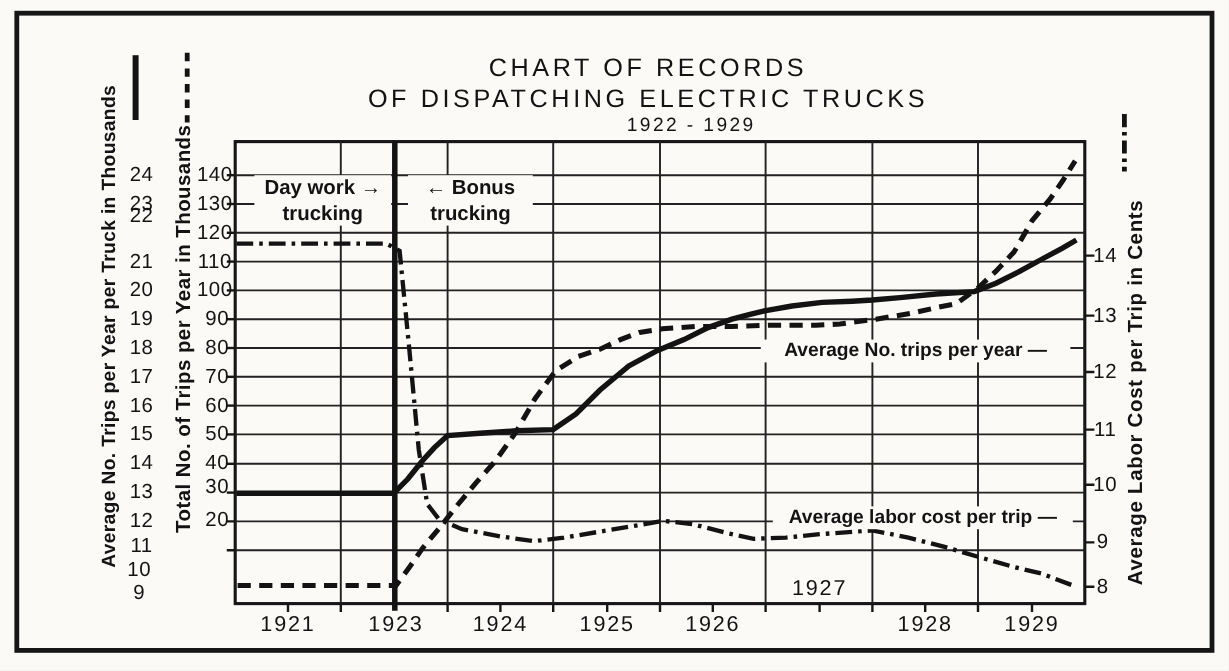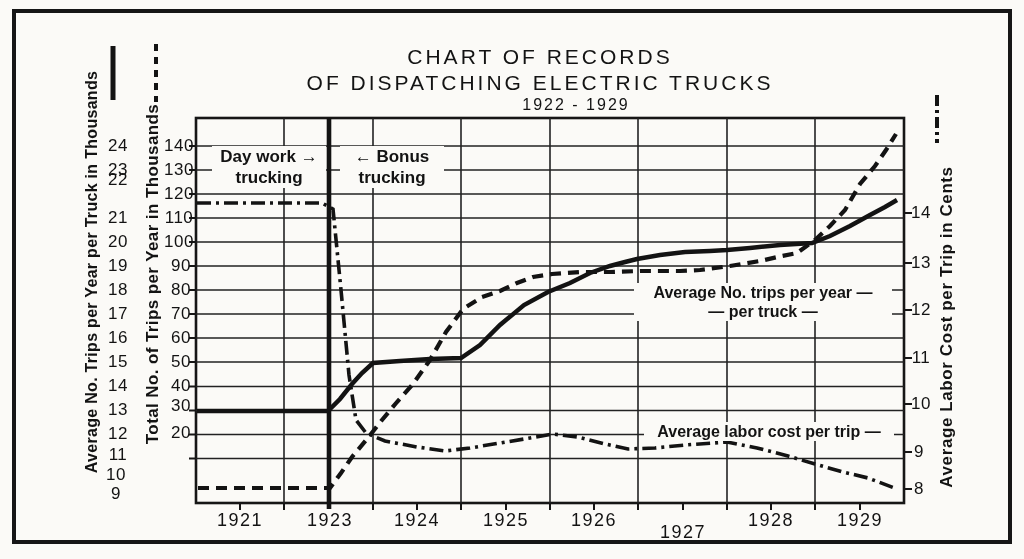--- a/index.html
+++ b/index.html
@@ -195,7 +195,6 @@
 
   <div class="ann ann-small" style="left:634px;top:283px;width:258px">
     <span class="l1">Average No. trips per year —</span>
-    <span class="l2">— per truck —</span>
   </div>
 
   <div class="ann ann-small" style="left:644px;top:422px;width:250px">

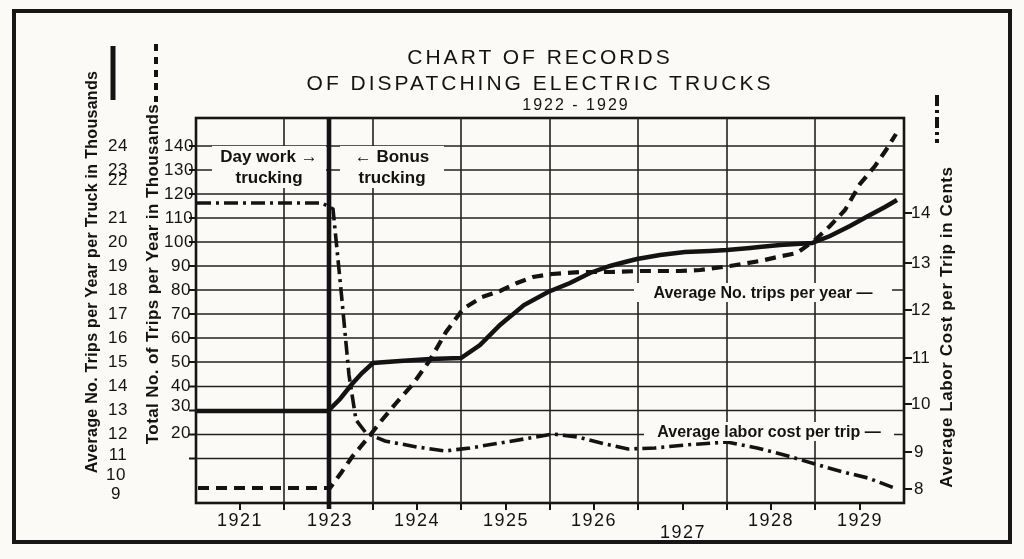--- a/index.html
+++ b/index.html
@@ -176,7 +176,7 @@
   <div class="lbl year" style="left:417px;top:520px">1924</div>
   <div class="lbl year" style="left:506px;top:520px">1925</div>
   <div class="lbl year" style="left:594px;top:520px">1926</div>
-  <div class="lbl year" style="left:683px;top:532px">1927</div>
+  <div class="lbl year" style="left:683px;top:490px">1927</div>
   <div class="lbl year" style="left:771px;top:520px">1928</div>
   <div class="lbl year" style="left:860px;top:520px">1929</div>
 

